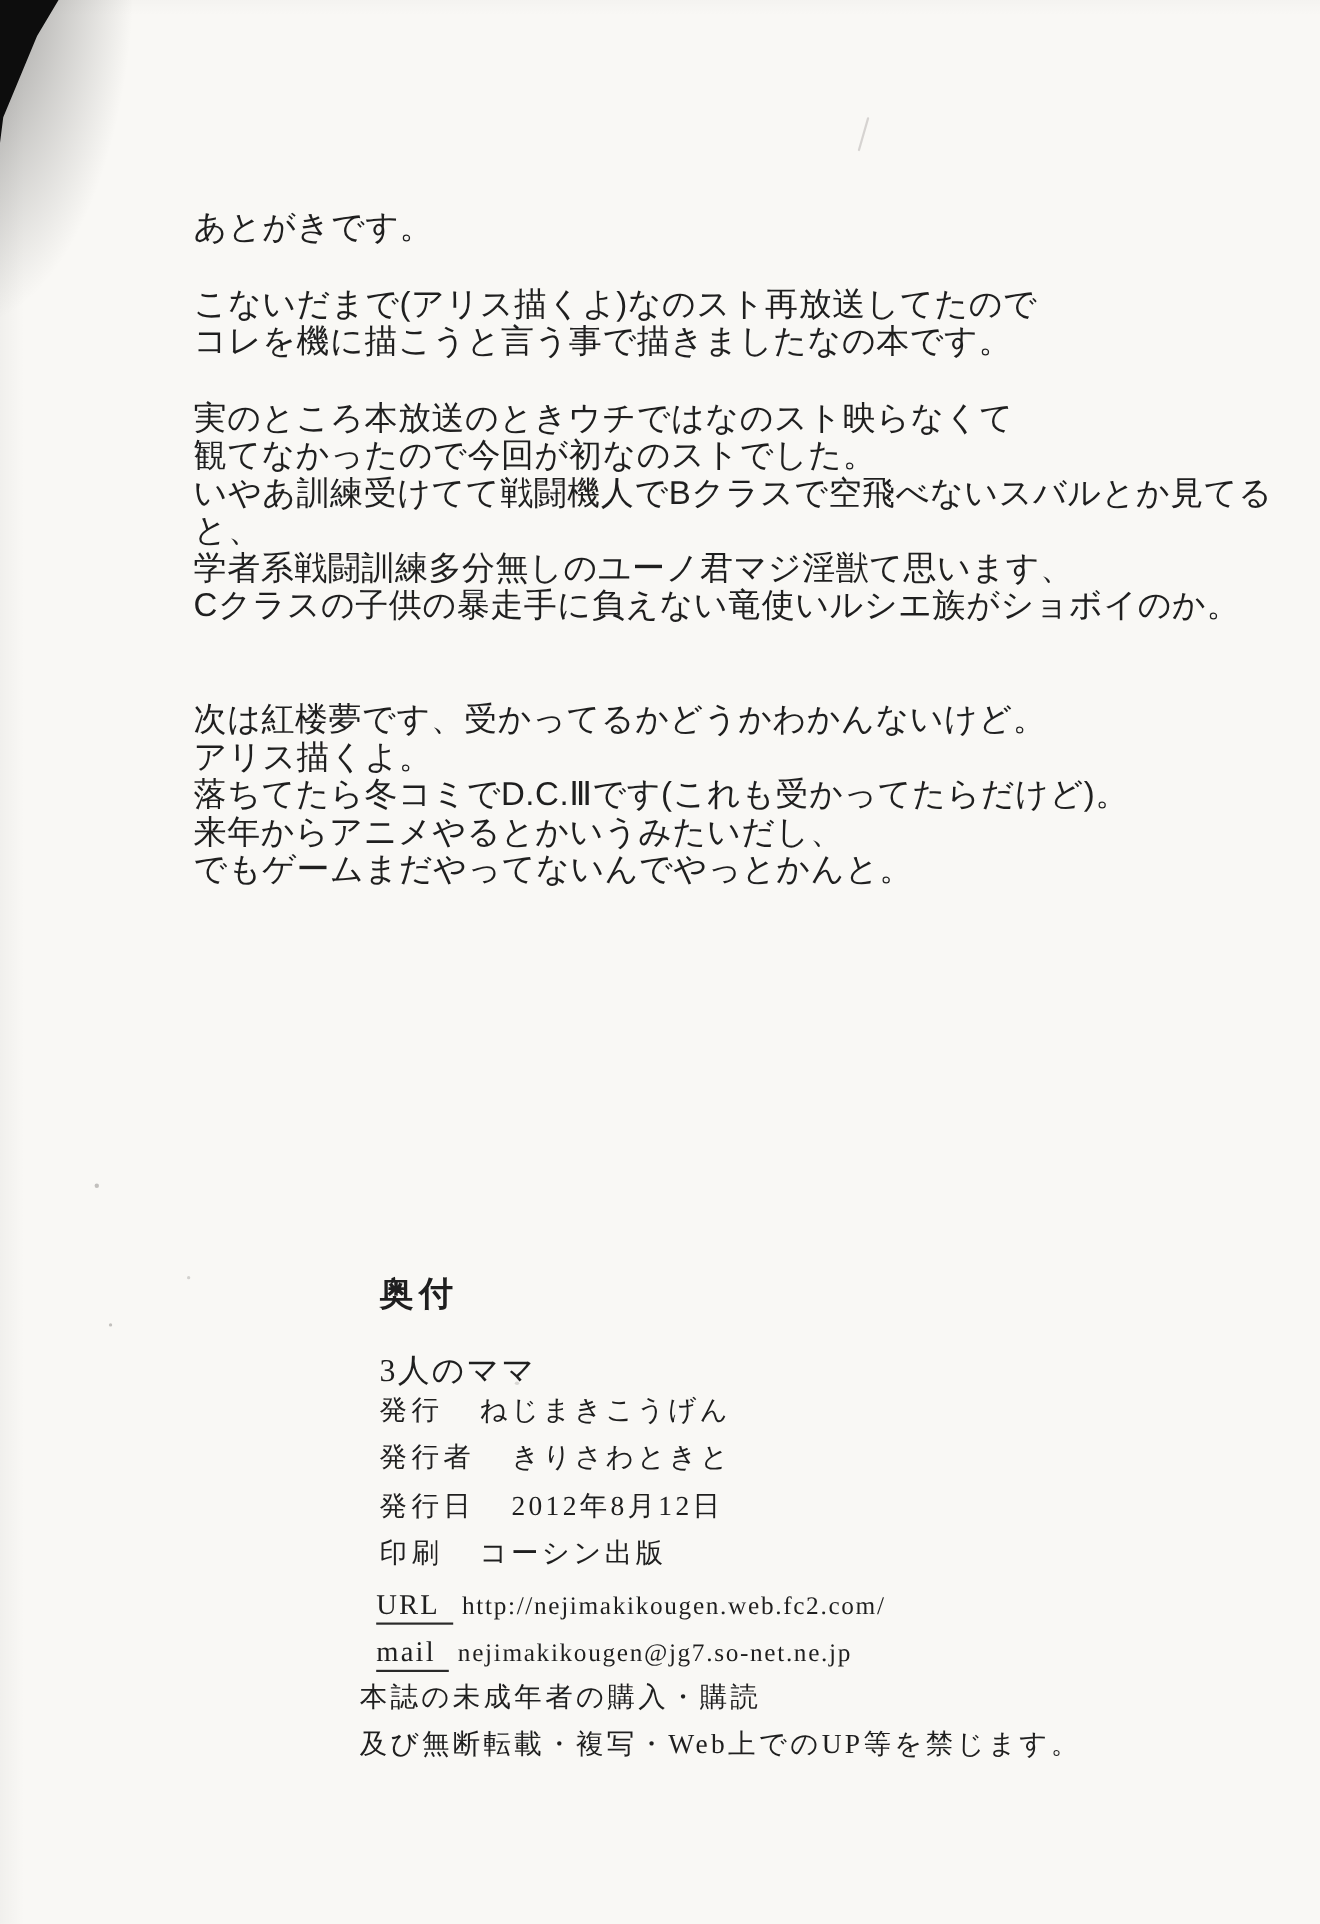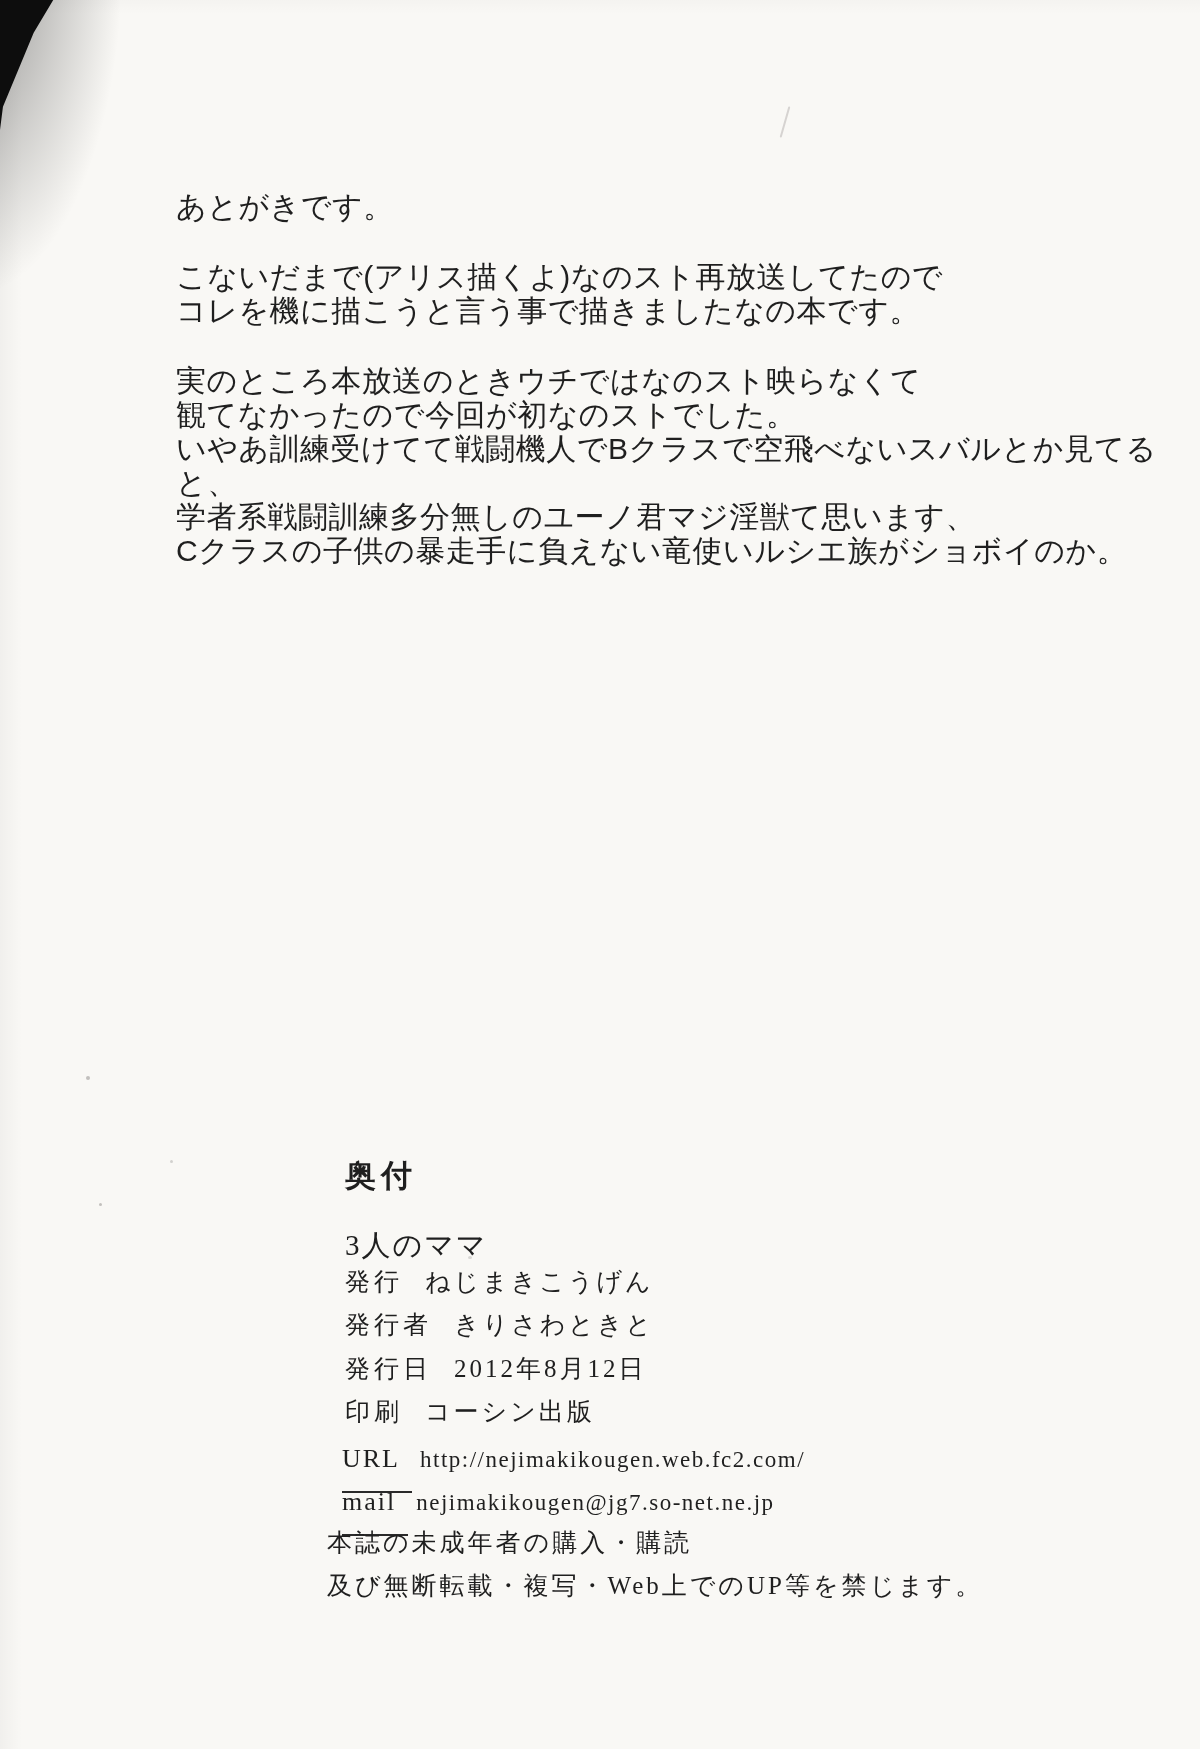--- a/index.html
+++ b/index.html
@@ -99,6 +99,13 @@
     <div class="line">学者系戦闘訓練多分無しのユーノ君マジ淫獣て思います、</div>
     <div class="line">Cクラスの子供の暴走手に負えない竜使いルシエ族がショボイのか。</div>
   </div>
+  <div class="para big-gap">
+    <div class="line">次は紅楼夢です、受かってるかどうかわかんないけど。</div>
+    <div class="line">アリス描くよ。</div>
+    <div class="line">落ちてたら冬コミでD.C.Ⅲです(これも受かってたらだけど)。</div>
+    <div class="line">来年からアニメやるとかいうみたいだし、</div>
+    <div class="line">でもゲームまだやってないんでやっとかんと。</div>
+  </div>
 </main>
 
 <section>

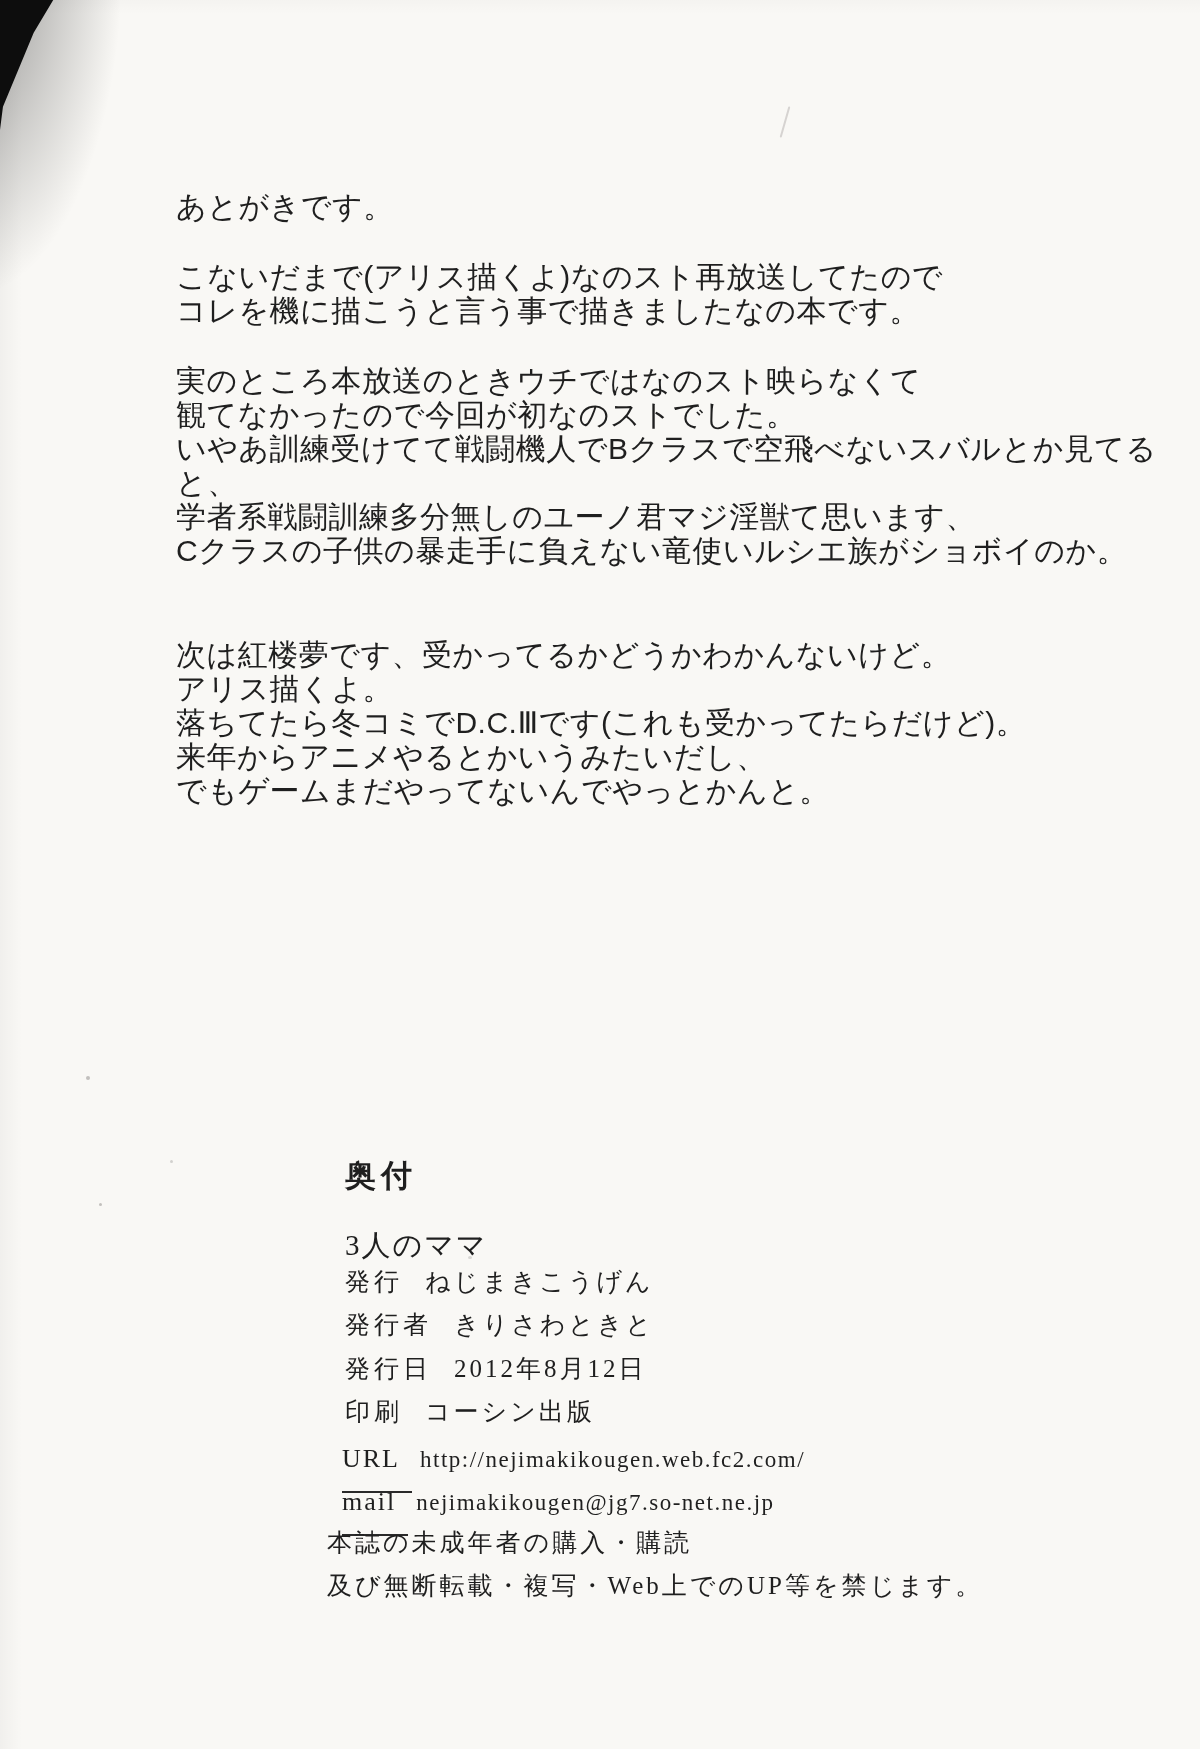--- a/index.html
+++ b/index.html
@@ -56,7 +56,7 @@
   .colo-title   { left:345px; top:1226px; font-size:29px; letter-spacing:2px; }
   .c-row        { left:345px; font-size:25px; }
   .c-row .c-label { letter-spacing:4px; }
-  .c-row .c-value { margin-left:22px; letter-spacing:3px; }
+  .c-row .c-value { margin-left:33px; letter-spacing:3px; }
   .c-row.r0 { top:1265px; }
   .c-row.r1 { top:1308px; }
   .c-row.r2 { top:1352px; }

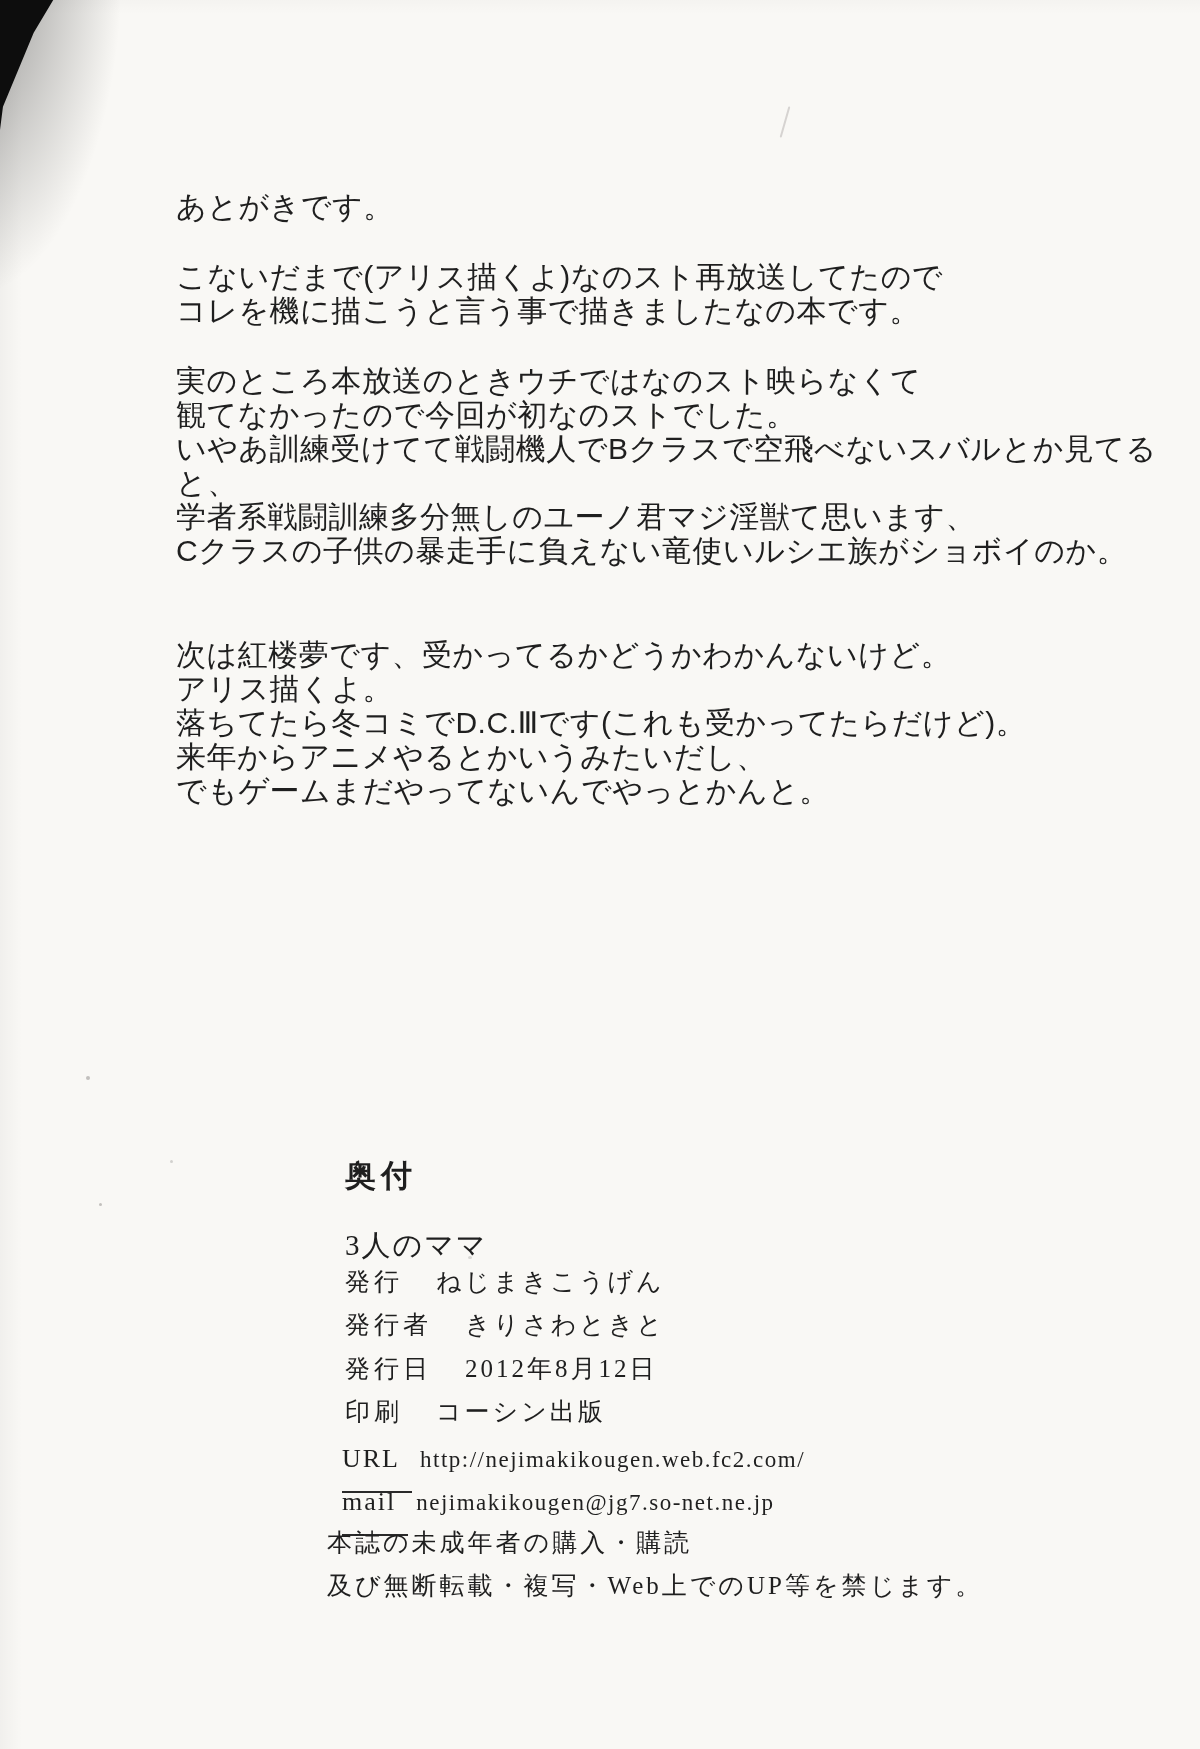--- a/index.html
+++ b/index.html
@@ -66,7 +66,7 @@
   .c-row.r5 { top:1487px; }
   .c-row.latin .c-label {
     font-size:26px; letter-spacing:2px;
-    border-bottom:2px solid #2a2a2a; padding-right:12px; padding-bottom:18px;
+    border-bottom:2px solid #2a2a2a; padding-right:12px; padding-bottom:2px;
   }
   .c-row.latin .c-value { font-size:23px; letter-spacing:1.5px; margin-left:8px; }
   .c-notice { left:327px; font-size:25px; letter-spacing:3px; }

